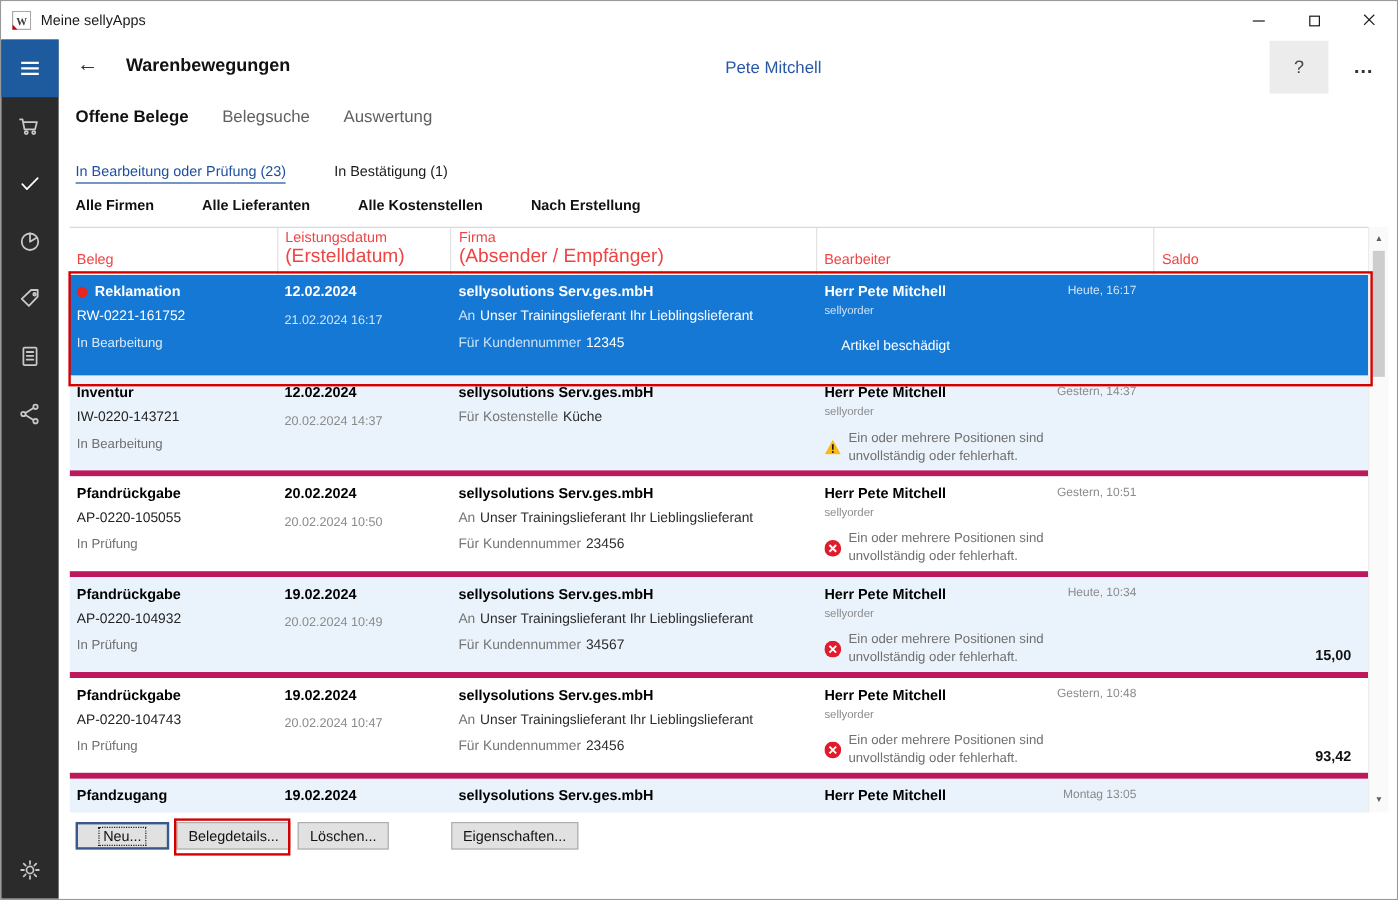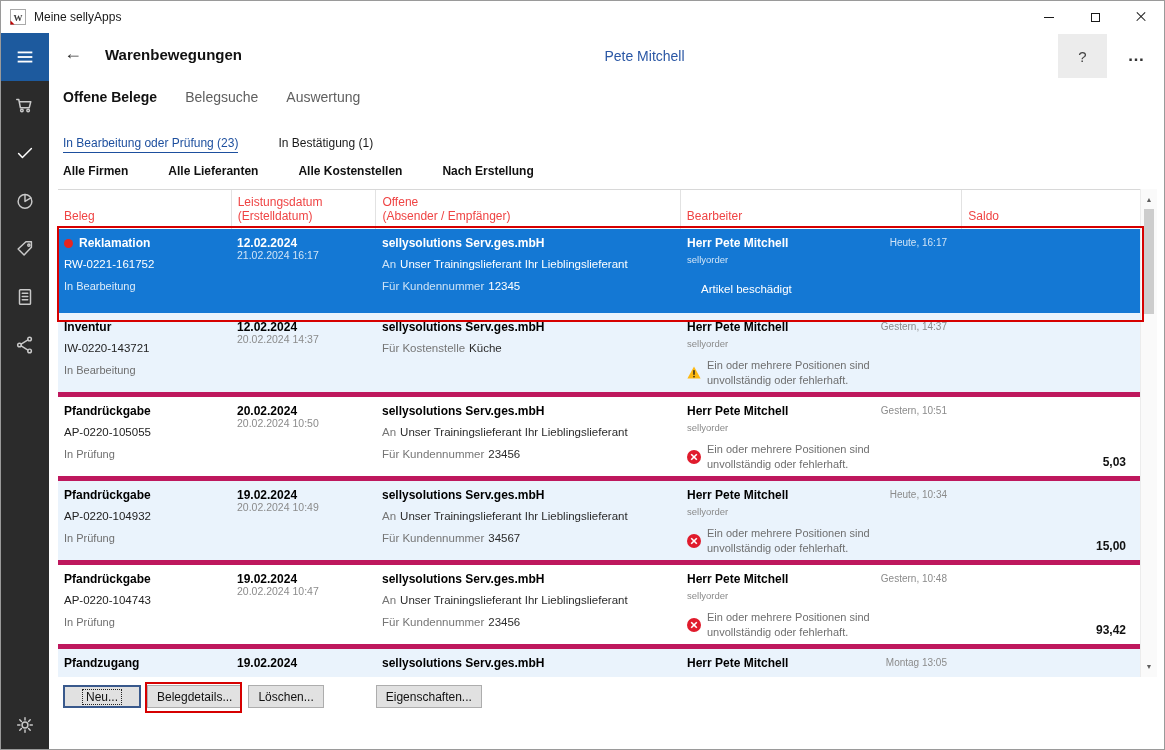--- a/index.html
+++ b/index.html
@@ -286,7 +286,7 @@
             <div class="h2">(Erstelldatum)</div>
           </div>
           <div class="hcell h2c">
-            <div class="h1">Offene</div>
+            <div class="h1">Firma</div>
             <div class="h2">(Absender / Empfänger)</div>
           </div>
           <div class="hcell h3c">

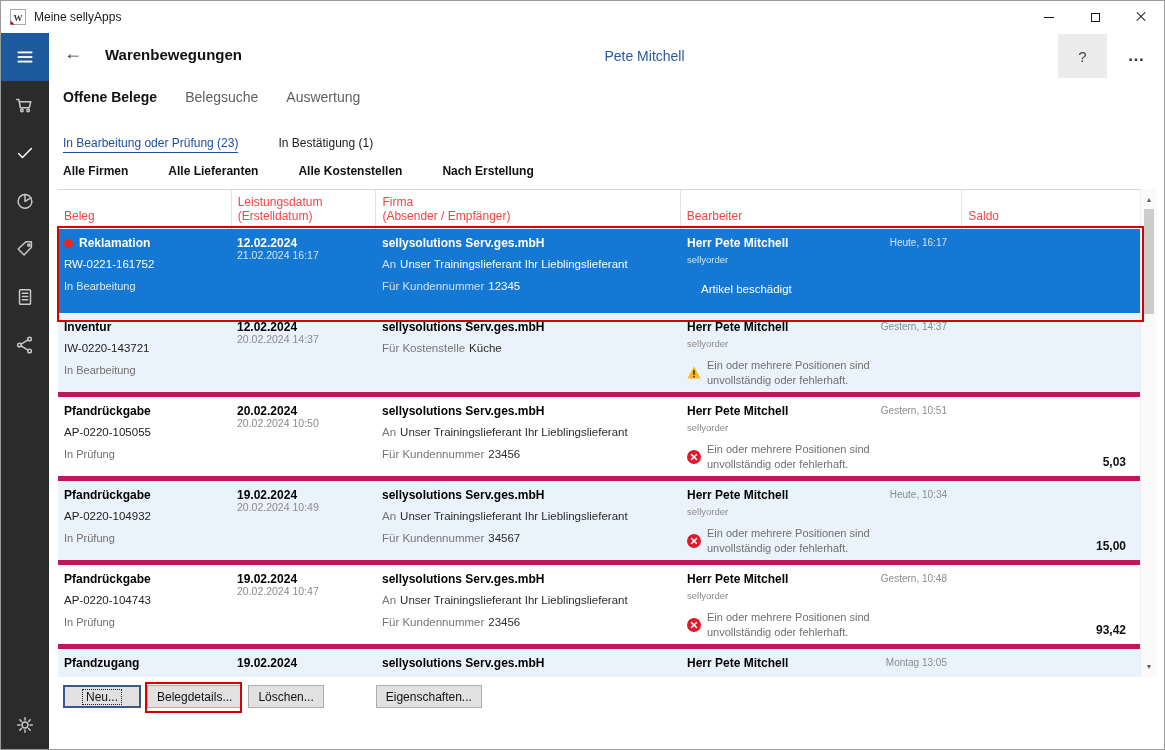--- a/index.html
+++ b/index.html
@@ -54,7 +54,7 @@
   .hcell { display:flex; flex-direction:column; justify-content:flex-end; padding:3px 0 6px 6px; border-left:1px solid #e2e2e2; color:#ef4444; }
   .hcell.h0 { border-left:none; }
   .hcell .h1 { font-size:12px; }
-  .hcell .h2 { font-size:12px; }
+  .hcell .h2 { font-size:16px; }
   .h0 { width:173px; } .h1c { width:145px; } .h2c { width:305px; } .h3c { width:282px; } .h4c { width:179px; }
 
   .tbody { position:absolute; top:40px; left:0; right:17px; bottom:0; overflow:hidden; }

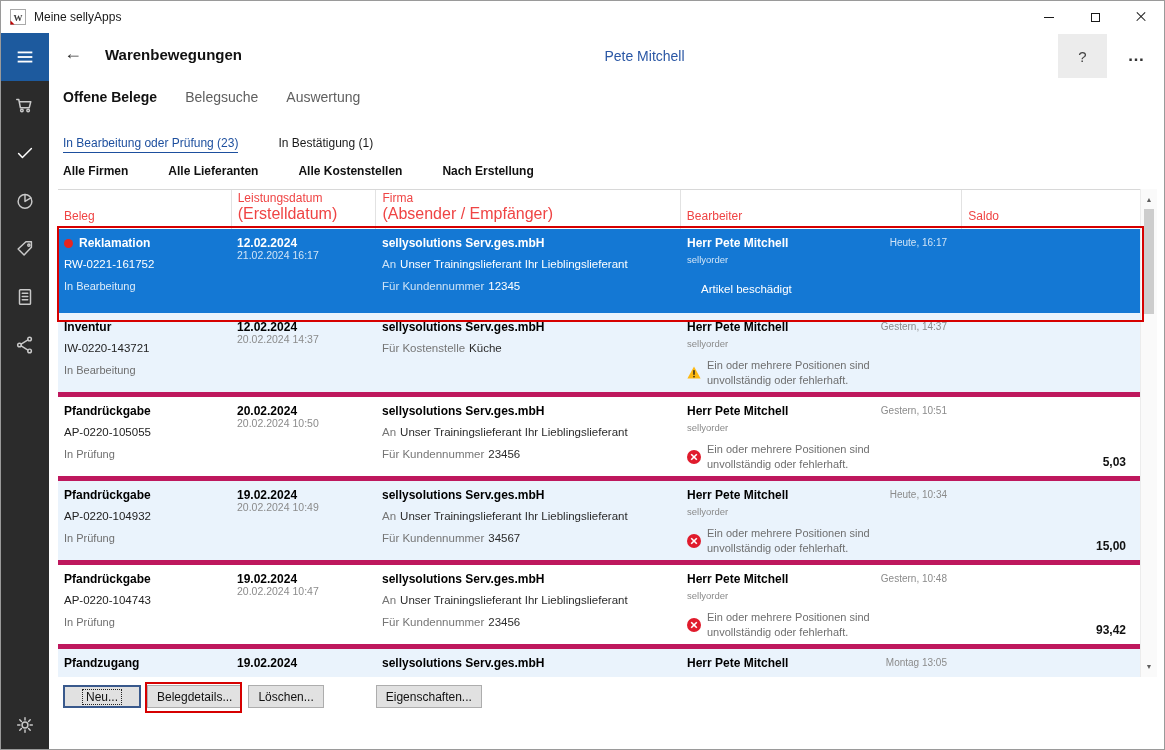--- a/index.html
+++ b/index.html
@@ -79,7 +79,7 @@
   .selected .doc-status { color:rgba(255,255,255,.85); }
 
   .date-main { position:absolute; top:7px; left:6px; font-weight:bold; font-size:12px; }
-  .date-sub { position:absolute; top:20px; left:6px; font-size:10.5px; color:#8b8b8b; }
+  .date-sub { position:absolute; top:32px; left:6px; font-size:10.5px; color:#8b8b8b; }
   .selected .date-sub { color:rgba(255,255,255,.8); }
 
   .company { position:absolute; top:7px; left:6px; font-weight:bold; font-size:12px; }

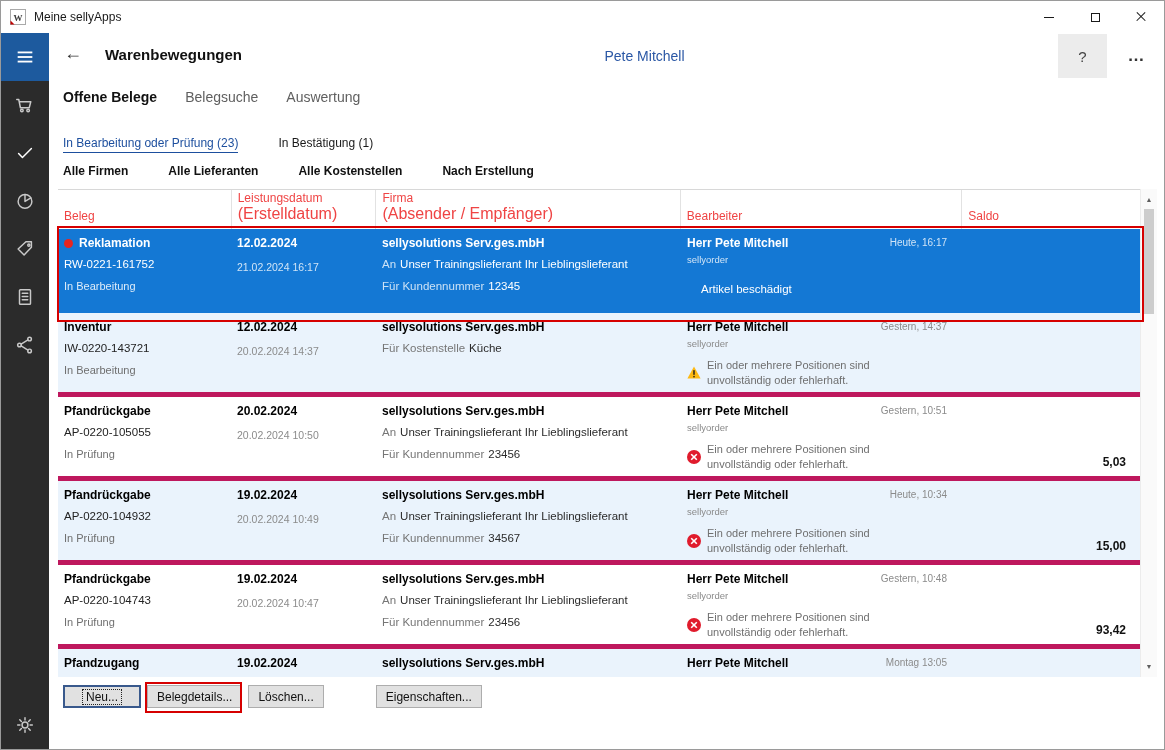--- a/index.html
+++ b/index.html
@@ -401,9 +401,6 @@
         <span class="msg-text">Ein oder mehrere Positionen sind unvollständig oder fehlerhaft.</span>
       </div>
     </div>
-    <div class="cell c-saldo">
-      <div class="saldo">5,03</div>
-    </div>
   </div>
           <div class="row alt">
     <div class="cell c-beleg">

